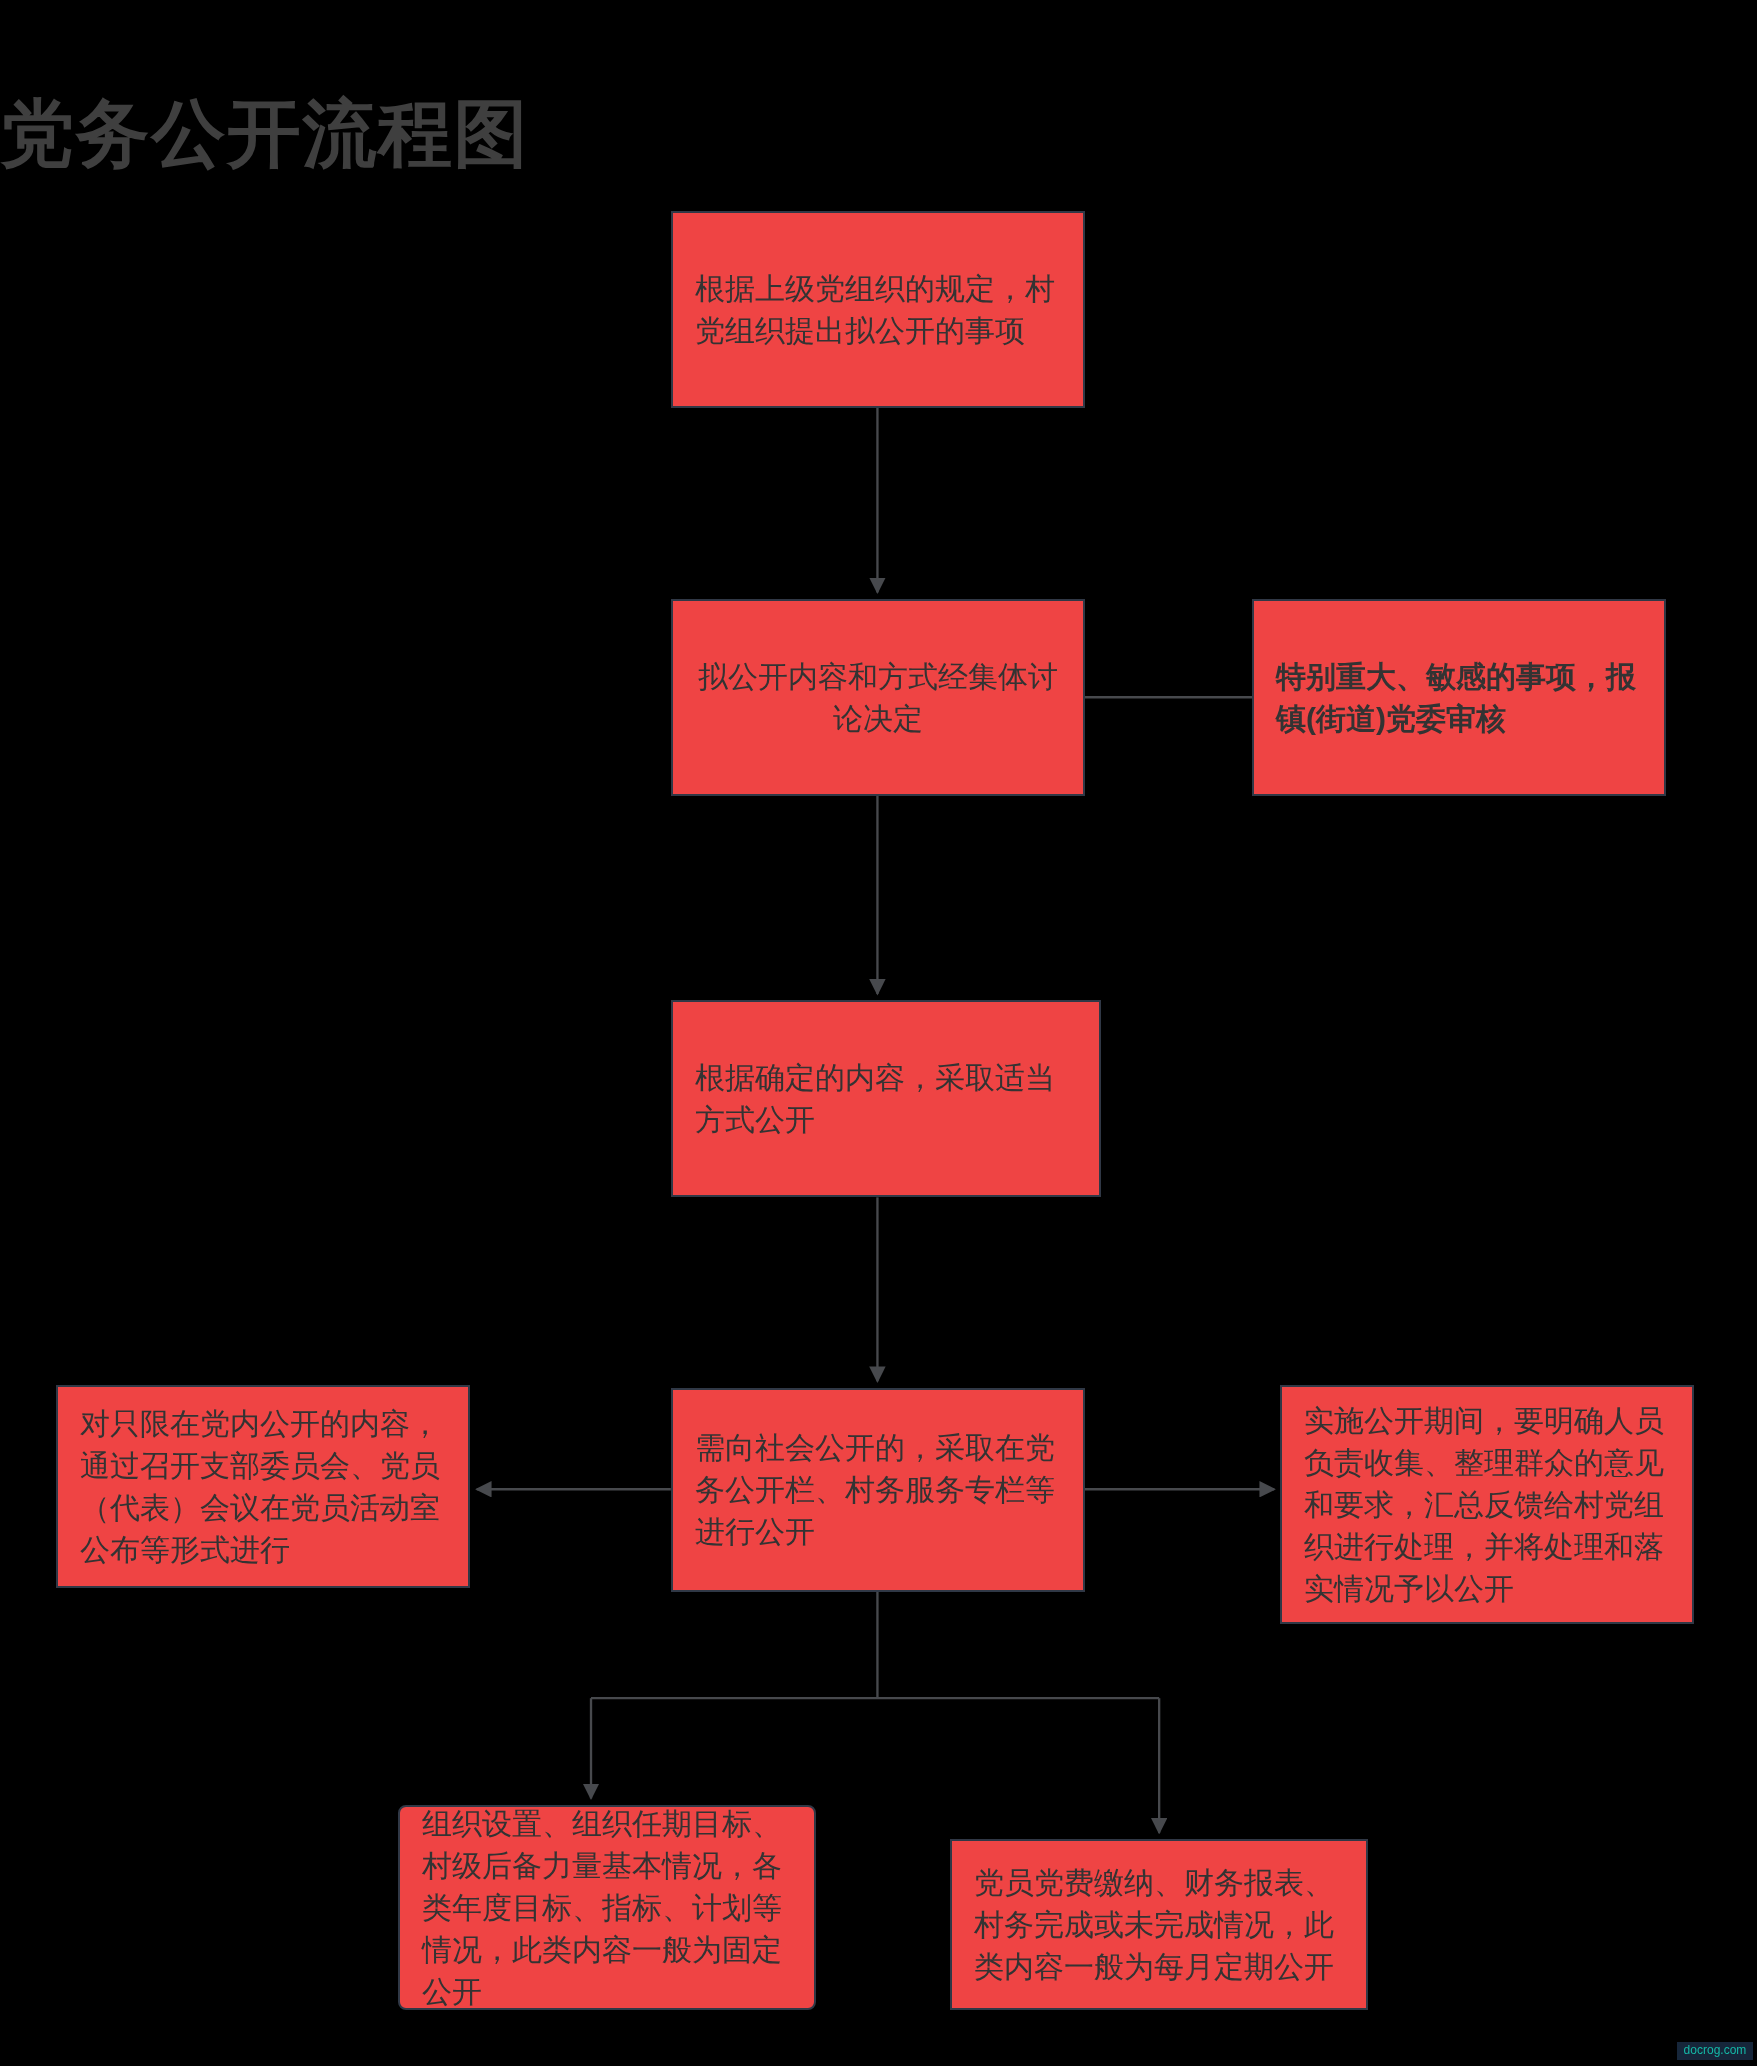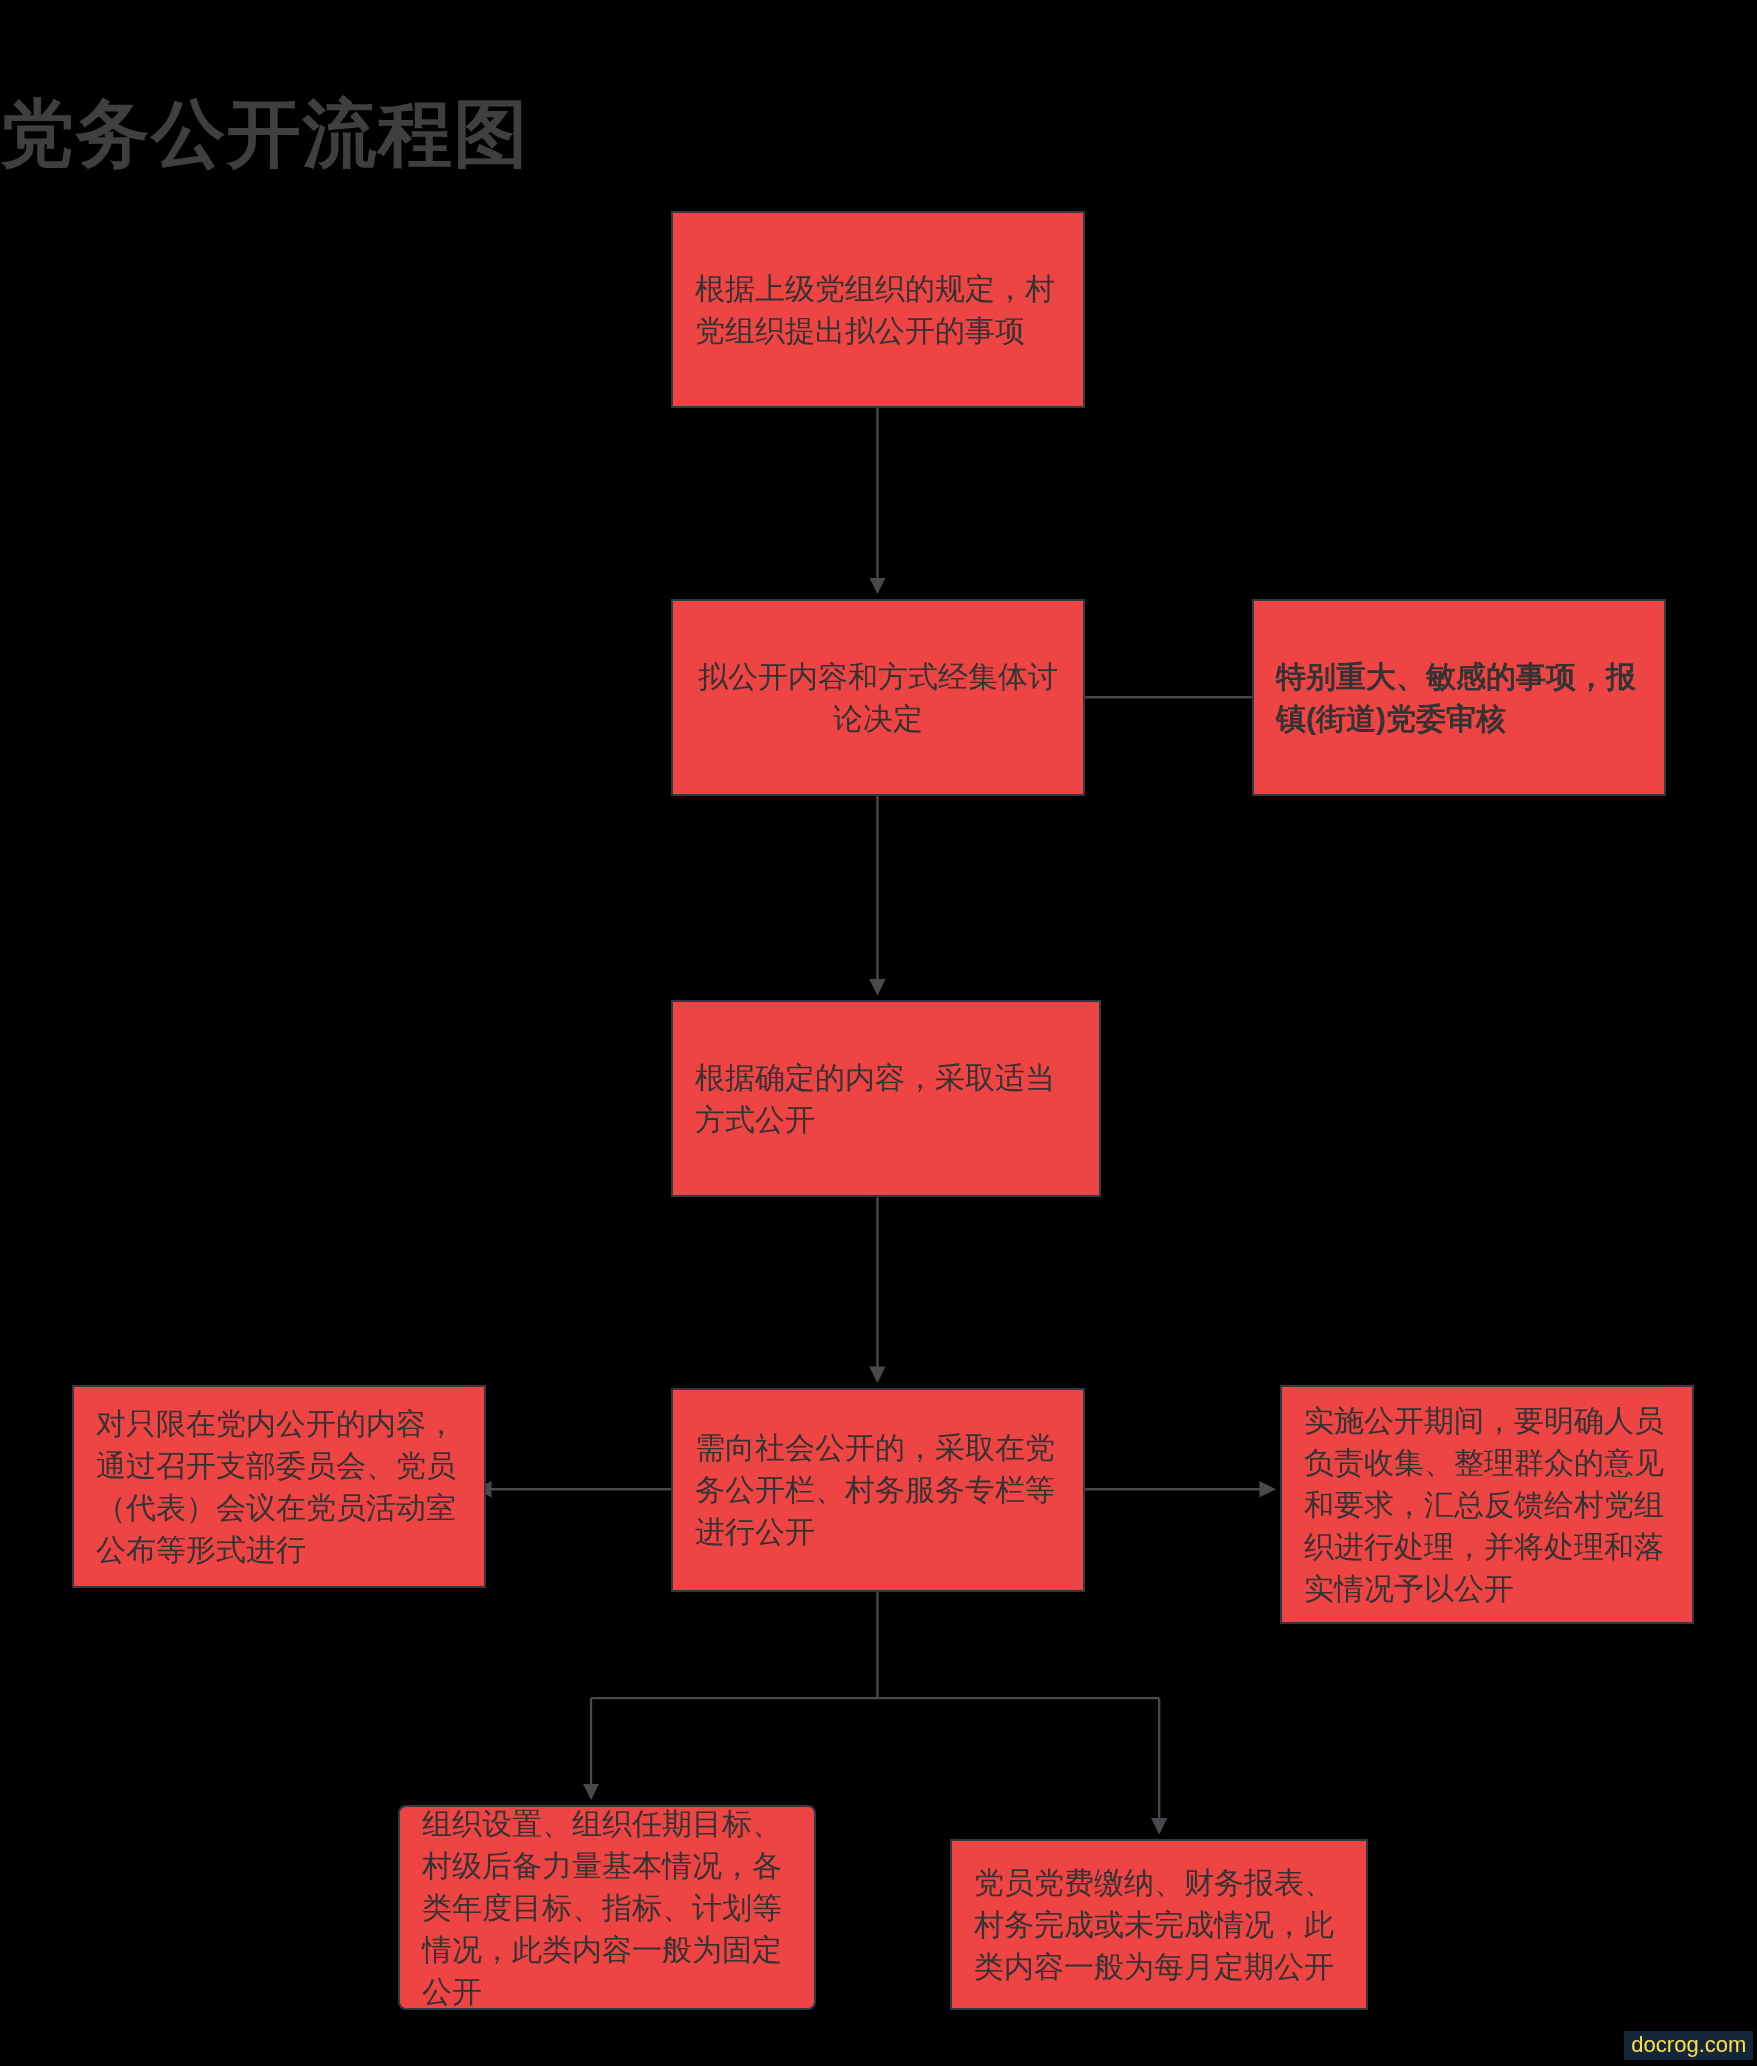--- a/index.html
+++ b/index.html
@@ -53,7 +53,7 @@
   .n-review   { left: 1252px; top:  599px; width: 414px; height: 197px; font-weight: bold; }
   .n-disclose { left:  671px; top: 1000px; width: 430px; height: 197px; }
   .n-public   { left:  671px; top: 1388px; width: 414px; height: 204px; }
-  .n-inner    { left:   56px; top: 1385px; width: 414px; height: 203px; margin-left: 16px; }
+  .n-inner    { left:   56px; top: 1385px; width: 414px; height: 203px; }
   .n-feedback { left: 1280px; top: 1385px; width: 414px; height: 239px; }
   .n-fixed    { left:  398px; top: 1805px; width: 418px; height: 205px; border-radius: 8px; }
   .n-monthly  { left: 950px; top: 1839px; width: 418px; height: 171px; }

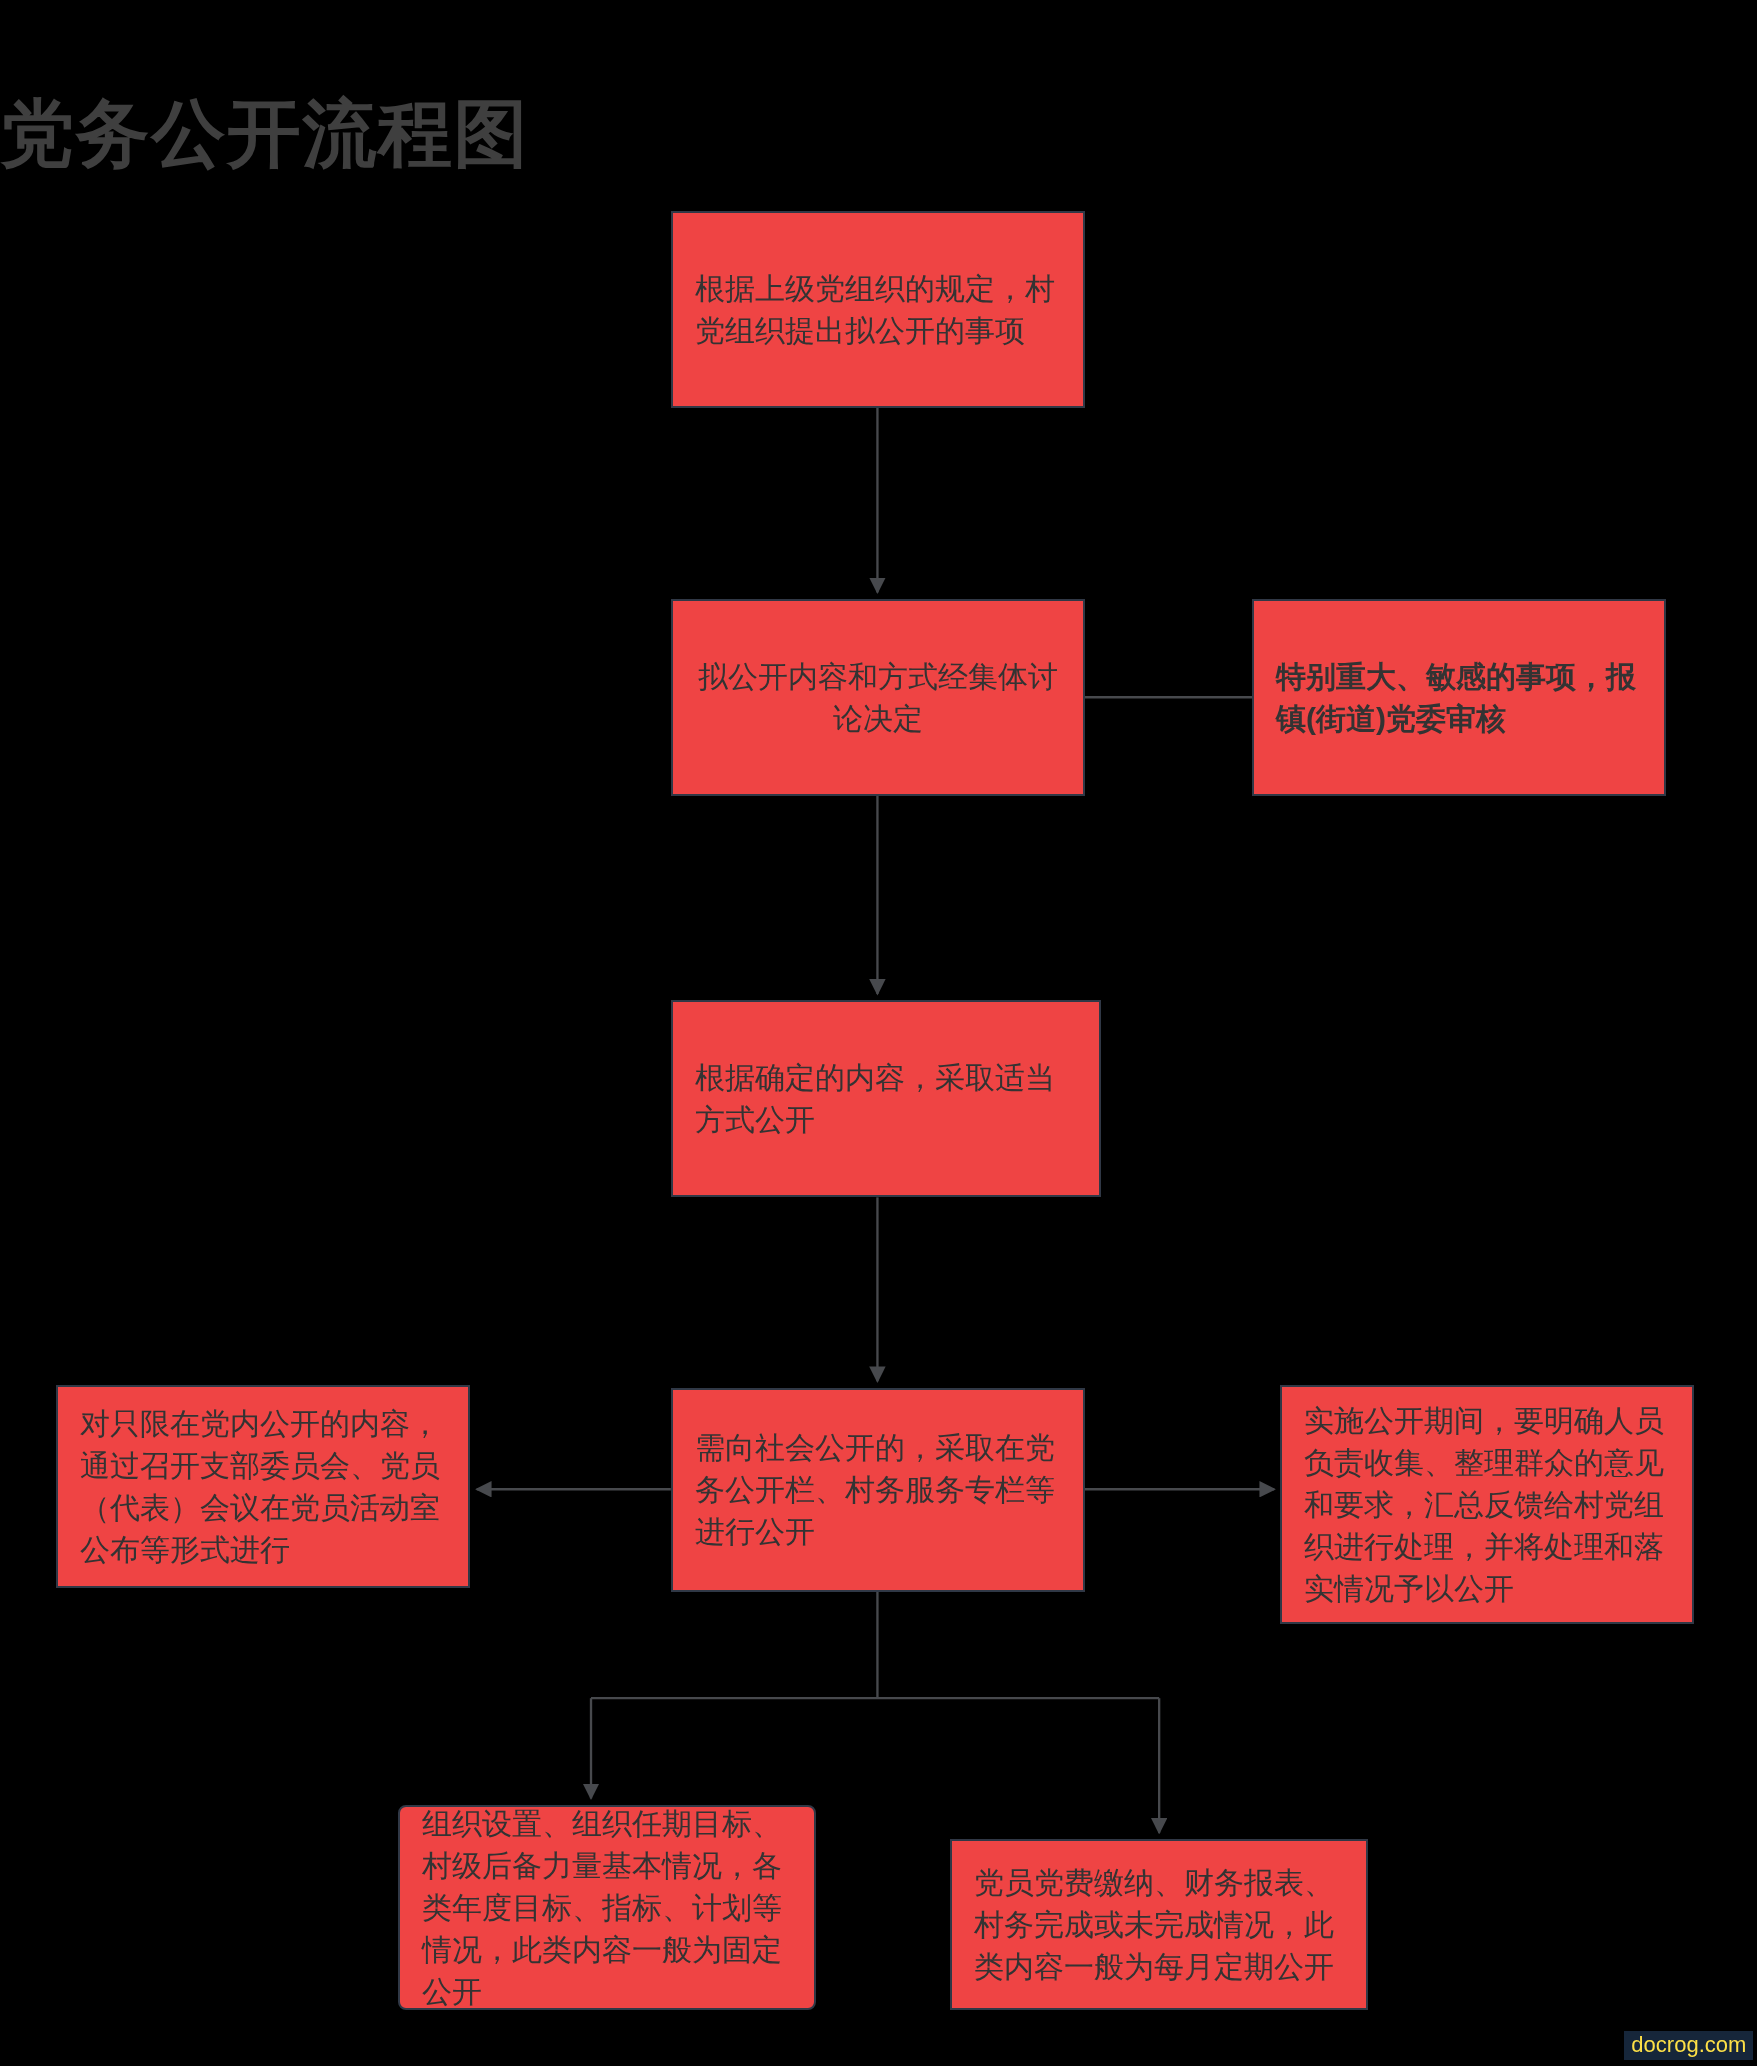--- a/index.html
+++ b/index.html
@@ -62,8 +62,8 @@
     position: absolute;
     right: 4.7px;
     bottom: 6.3px;
-    font-size: 22px;
-    color: #fde047;
+    font-size: 12px;
+    color: #14b8a6;
     background: #16263a;
     padding: 2.3px 7px;
     line-height: 1.1;

